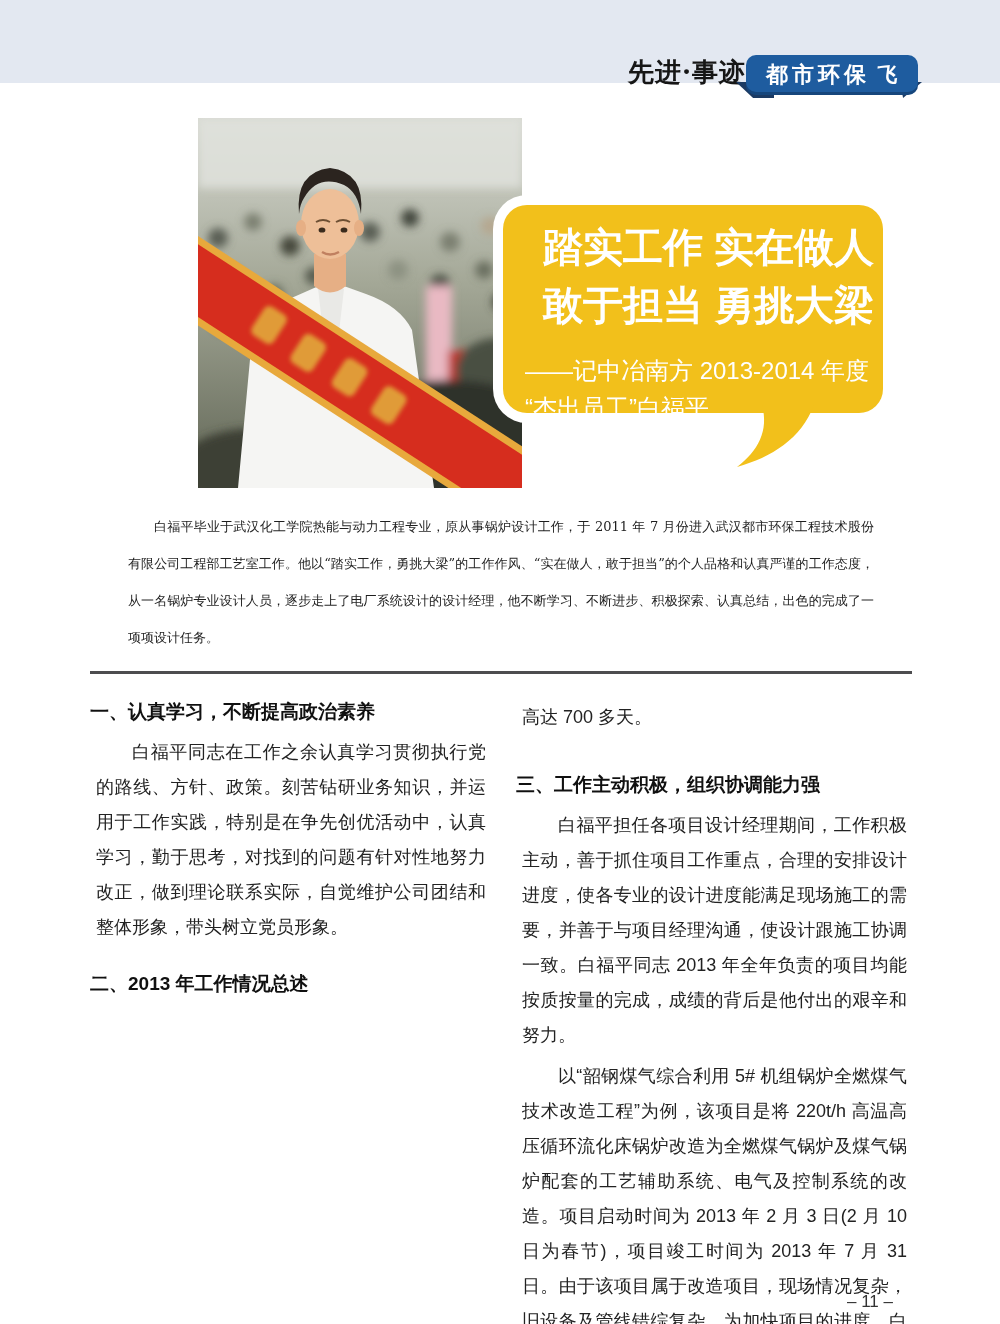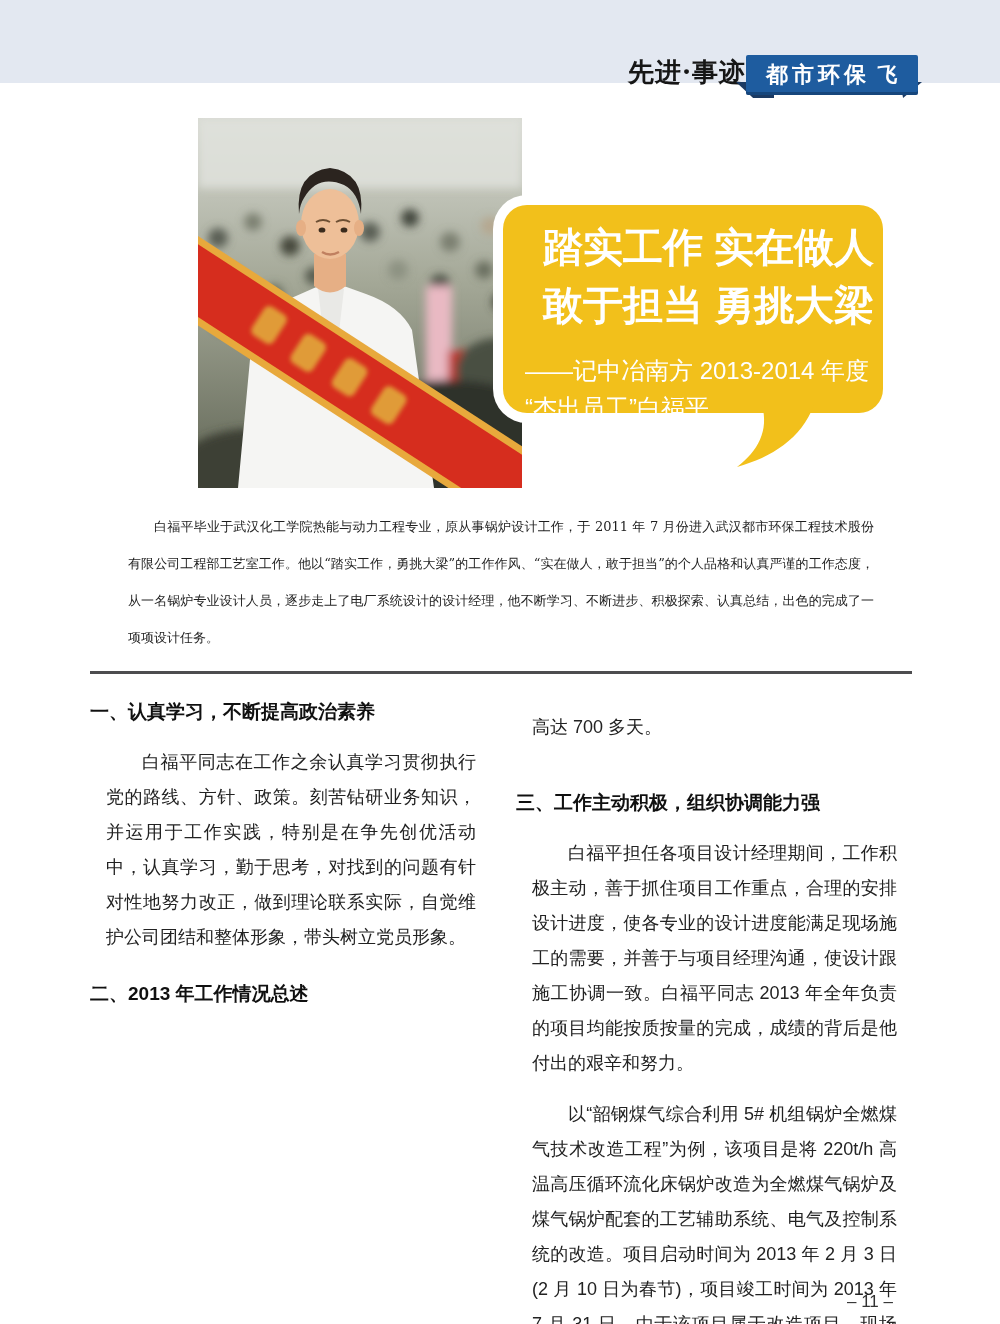--- a/index.html
+++ b/index.html
@@ -24,7 +24,7 @@
   .fold-right{left:900px;top:82px;width:22px;height:16px;
     clip-path:polygon(0 0,100% 0,14% 100%);}
   .masthead-badge{left:746px;top:55px;width:172px;height:40px;z-index:2;
-    background:var(--badge_blue);border-radius:2px;
+    background:var(--badge_blue);border-radius:10px;
     display:flex;align-items:center;justify-content:center;gap:7px;
     box-shadow:inset 0 -3px 0 rgba(10,30,60,.35);}
   .badge-text{color:#fff;font-weight:bold;font-size:22px;letter-spacing:4px;}

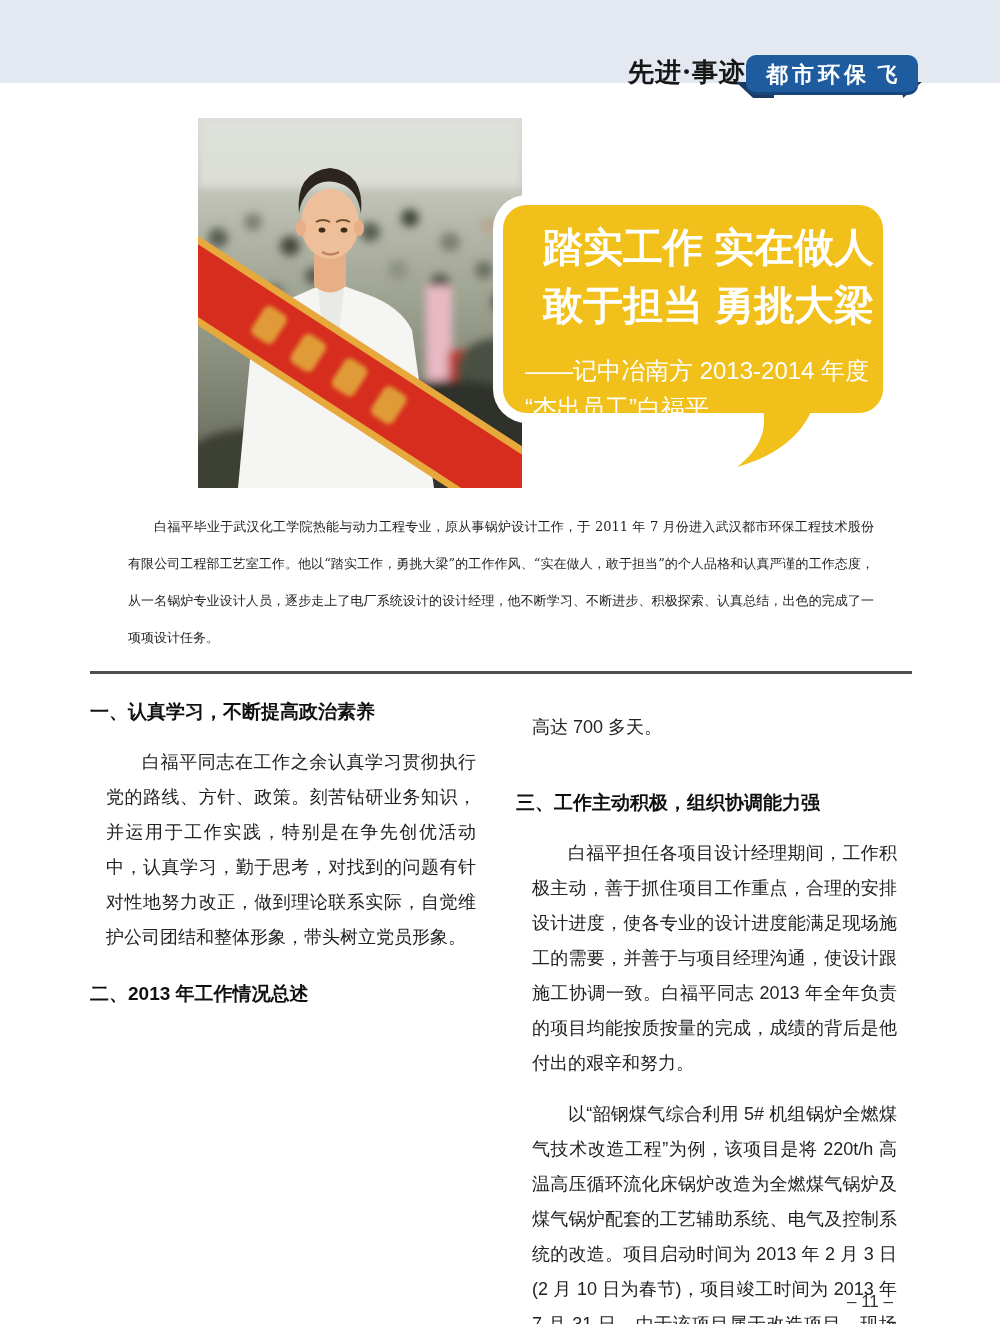--- a/index.html
+++ b/index.html
@@ -57,7 +57,7 @@
   .left-column{left:90px;top:694px;width:402px;}
   .right-column{left:516px;top:694px;width:397px;}
   .col-heading{font-weight:bold;font-size:19px;line-height:35px;color:#101010;margin:0;}
-  .col-para{margin:16px;text-indent:2em;}
+  .col-para{margin:6px;text-indent:2em;}
   .gap-top-sm{margin-top:21px;}
   .gap-top-md{margin-top:40px;}
 

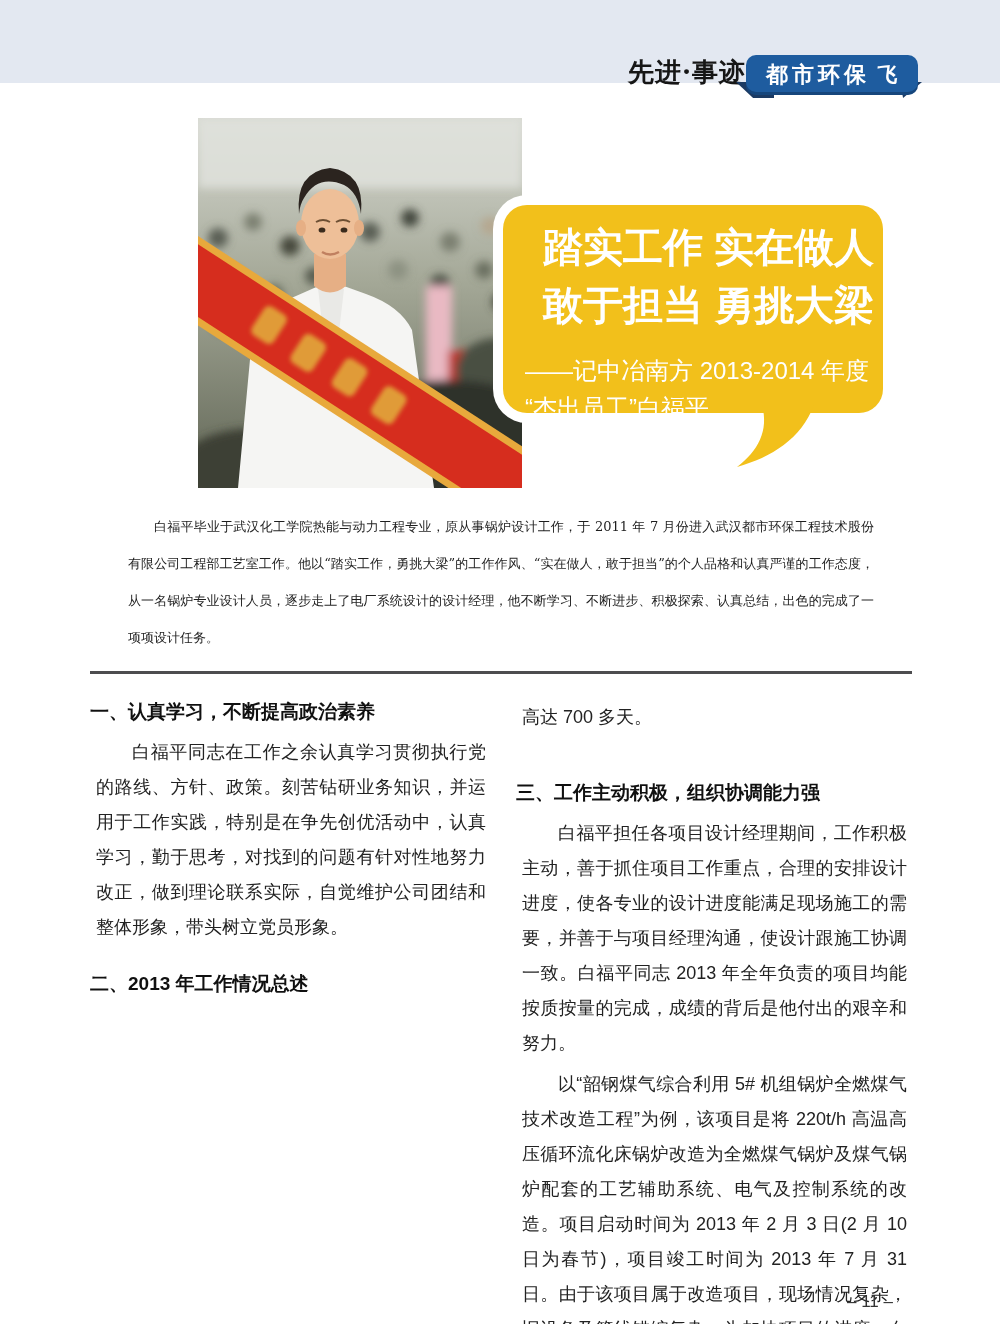--- a/index.html
+++ b/index.html
@@ -59,7 +59,7 @@
   .col-heading{font-weight:bold;font-size:19px;line-height:35px;color:#101010;margin:0;}
   .col-para{margin:6px;text-indent:2em;}
   .gap-top-sm{margin-top:21px;}
-  .gap-top-md{margin-top:40px;}
+  .gap-top-md{margin-top:32px;}
 
   .page-number{left:820px;top:1292px;width:100px;text-align:center;
     font-size:17px;color:#333;}

